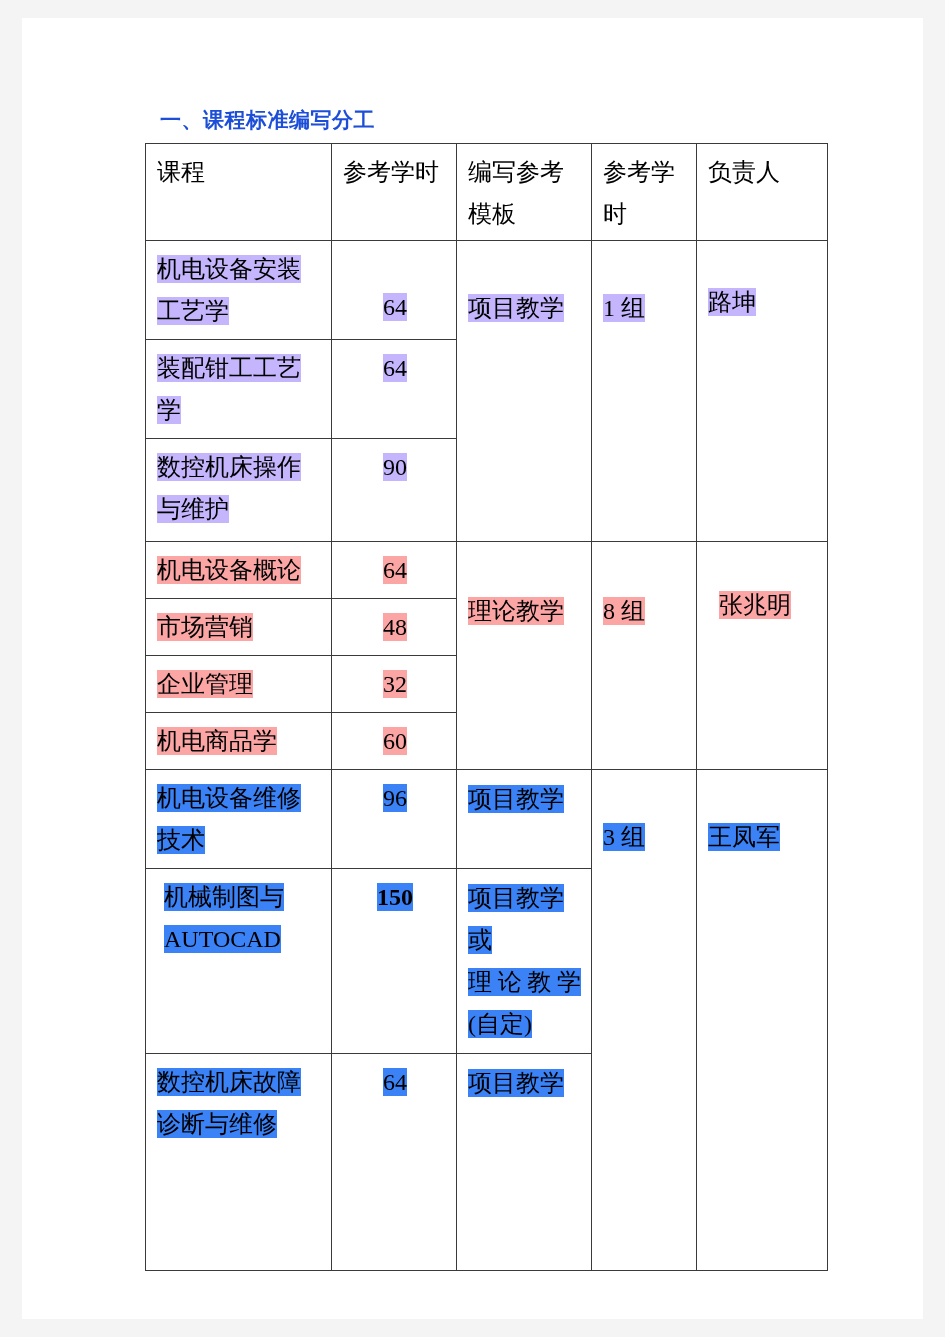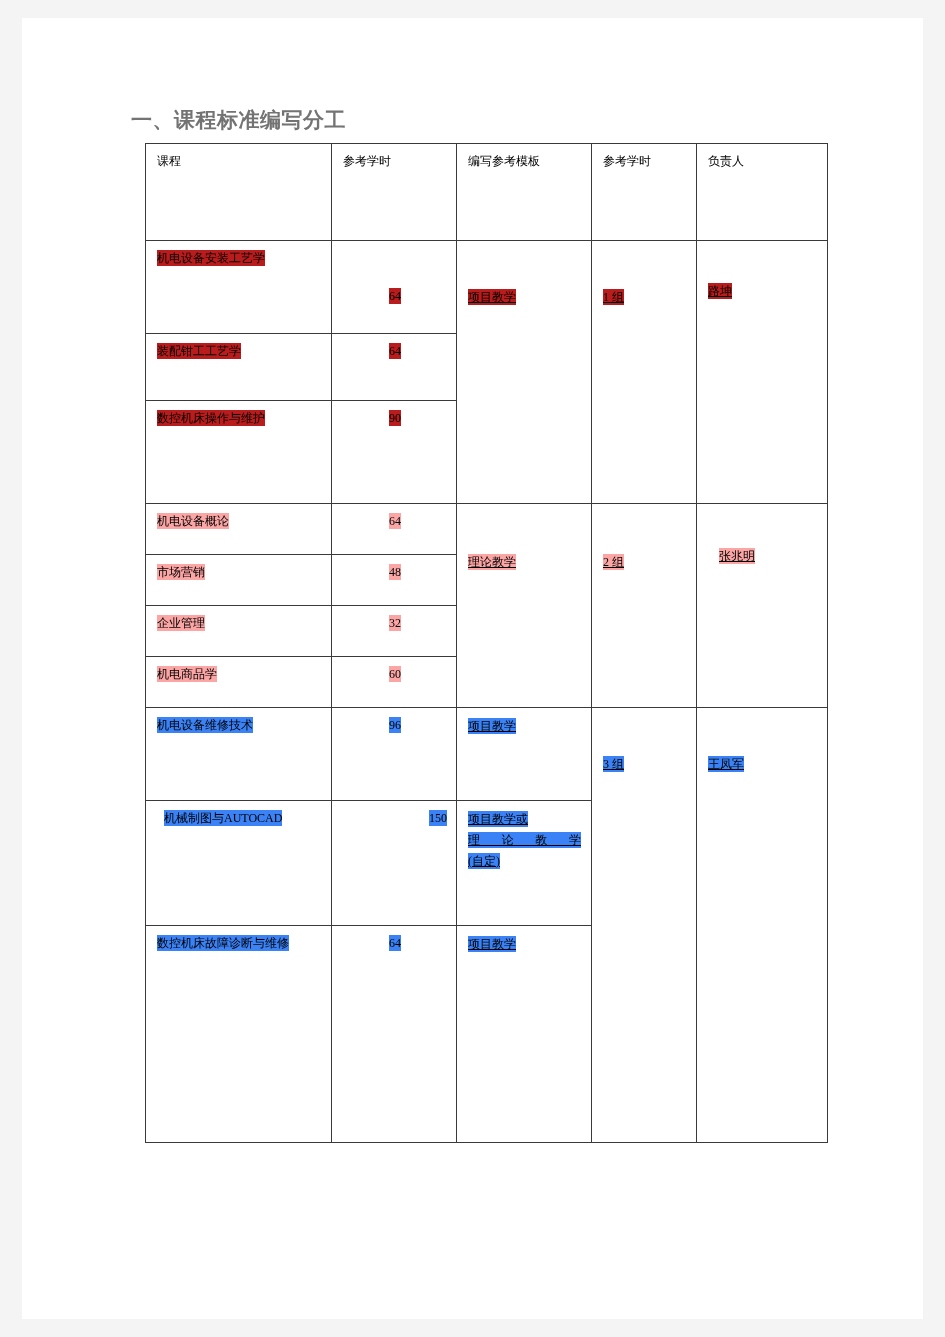--- a/index.html
+++ b/index.html
@@ -24,12 +24,12 @@
   }
   .doc-title {
     position: absolute;
-    left: 109px;
+    left: 138px;
     top: 88px;
     font-size: 21px;
     font-weight: bold;
     letter-spacing: 0.5px;
-    color: #737373;
+    color: #1d4ed8;
     white-space: nowrap;
   }
   .tbl-wrap {

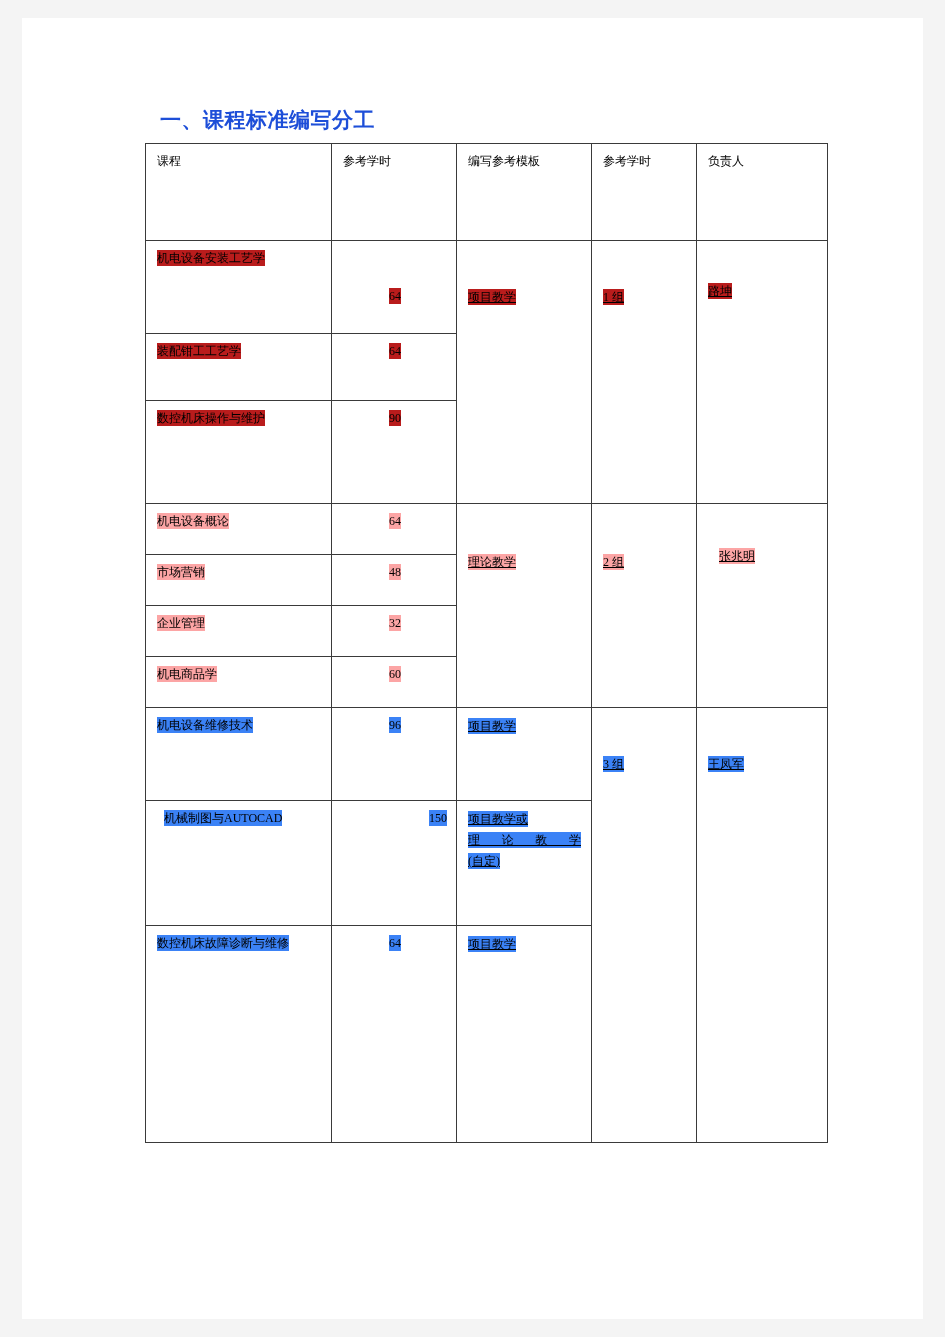--- a/index.html
+++ b/index.html
@@ -42,7 +42,7 @@
     border-collapse: collapse;
     table-layout: fixed;
     width: 682px;
-    font-size: 12px;
+    font-size: 24px;
     color: #000;
   }
   table.main td {

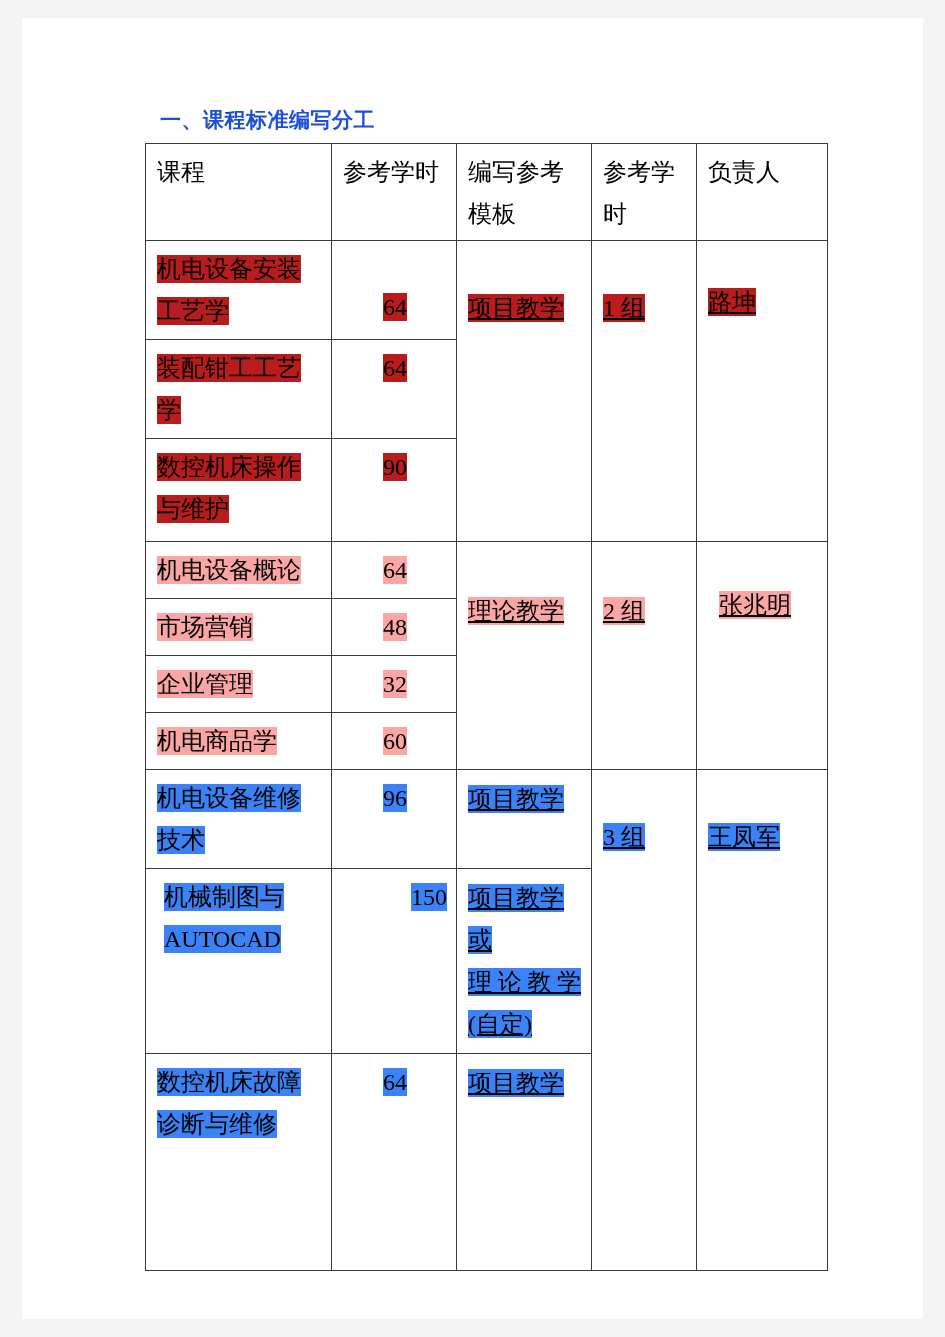--- a/index.html
+++ b/index.html
@@ -74,7 +74,7 @@
     box-decoration-break: clone;
     -webkit-box-decoration-break: clone;
   }
-  .m { background: #b91c1c; }
+  .m { background: #c4b5fd; }
   .y { background: #fca5a5; }
   .g { background: #3b82f6; }
   .tpl-cell {

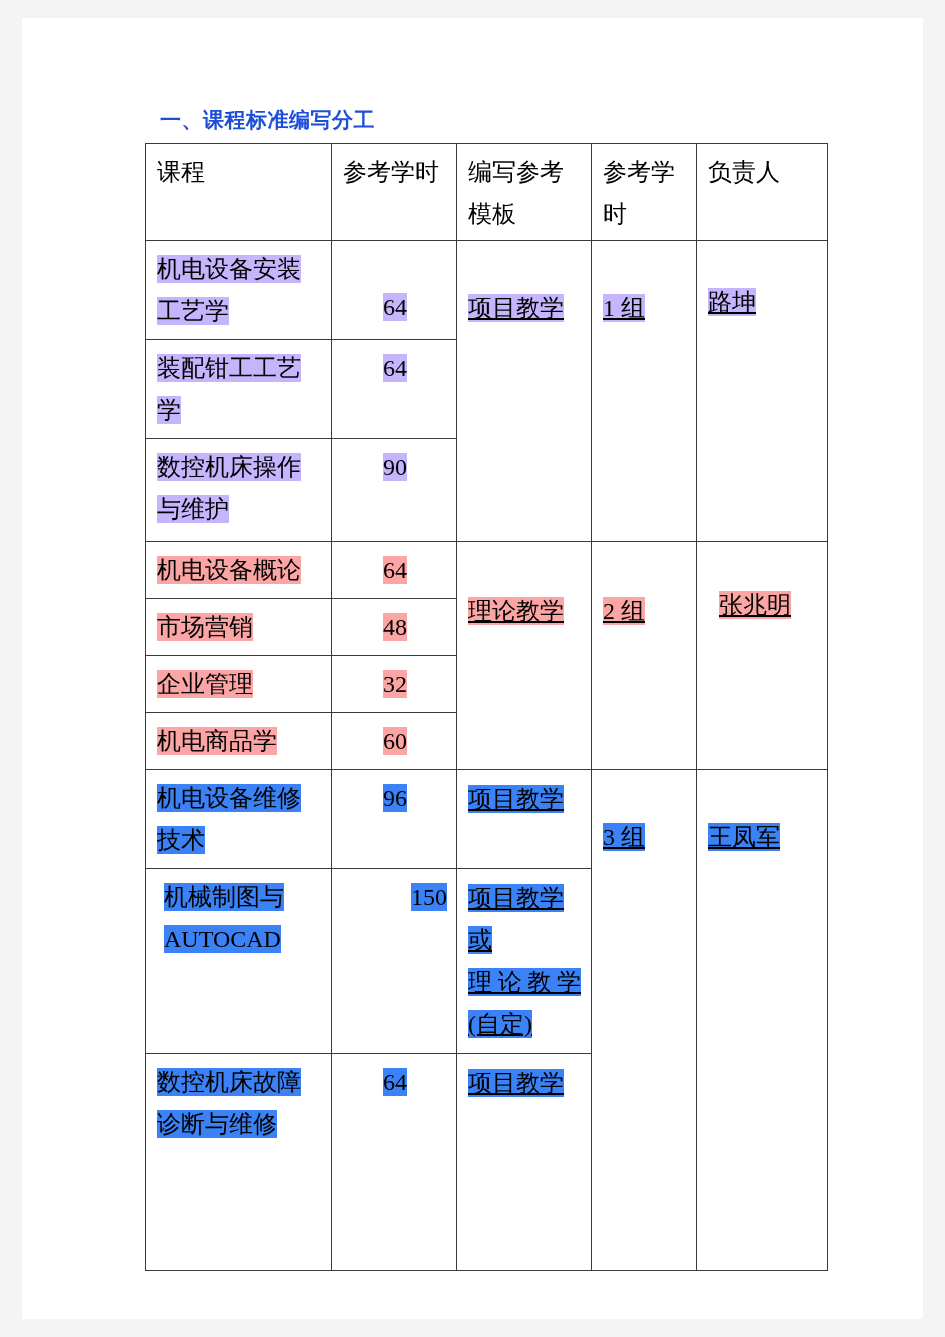--- a/index.html
+++ b/index.html
@@ -79,7 +79,6 @@
   .g { background: #3b82f6; }
   .tpl-cell {
     vertical-align: top;
-    text-decoration: underline;
   }
   .tpl-cell .inner {
     padding: 8px 10px 8px 11px;

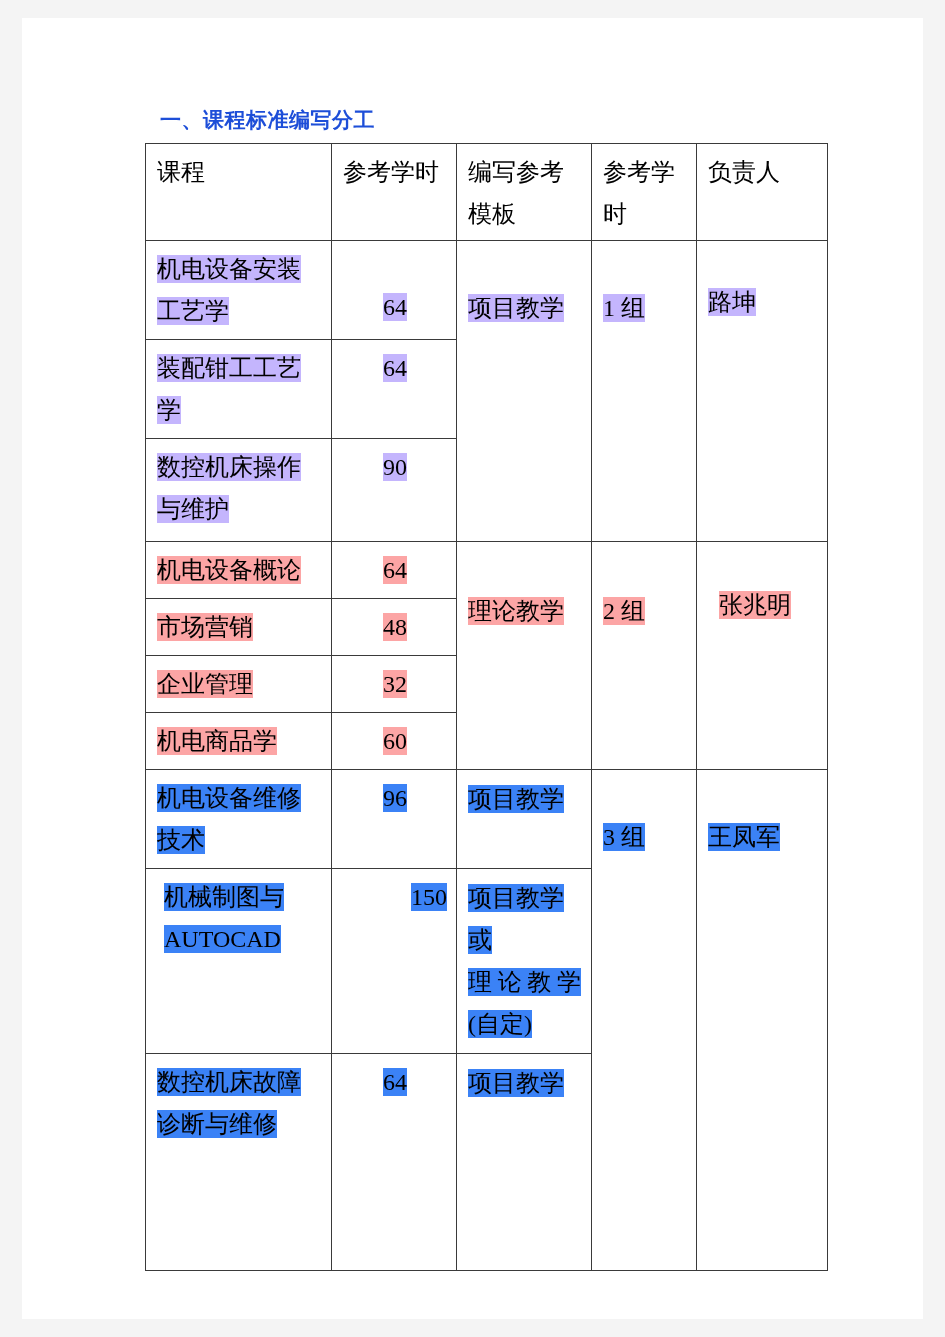--- a/index.html
+++ b/index.html
@@ -169,7 +169,7 @@
             <div class="inner ctr" style="padding-top:48px"><span class="hl y">理论教学</span></div>
           </td>
           <td rowspan="4" class="tpl-cell">
-            <div class="inner ctr" style="padding-top:48px"><span class="hl y">2 组</span></div>
+            <div class="inner ctr" style="padding-top:48px"><span class="hl y">8 组</span></div>
           </td>
           <td rowspan="4" class="tpl-cell">
             <div class="inner ctr" style="padding-top:42px;padding-left:22px;padding-right:8px"><span class="hl y">张兆明</span></div>

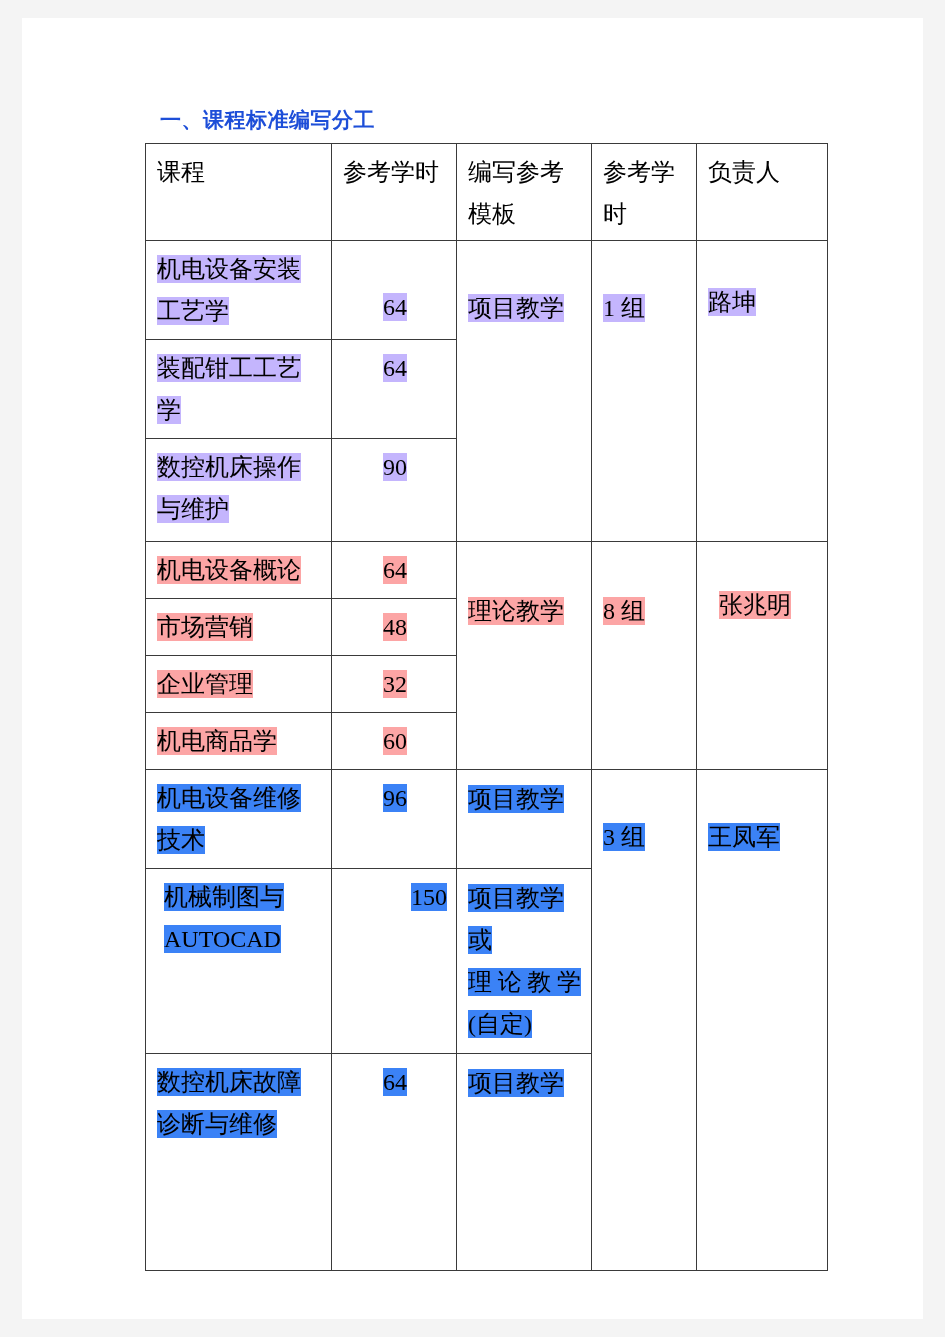--- a/index.html
+++ b/index.html
@@ -84,7 +84,7 @@
     padding: 8px 10px 8px 11px;
   }
   .num { text-align: center; }
-  .num-left { text-align: right; padding-left: 11px; }
+  .num-left { text-align: center; padding-left: 11px; font-weight: bold; }
 </style>
 </head>
 <body>

